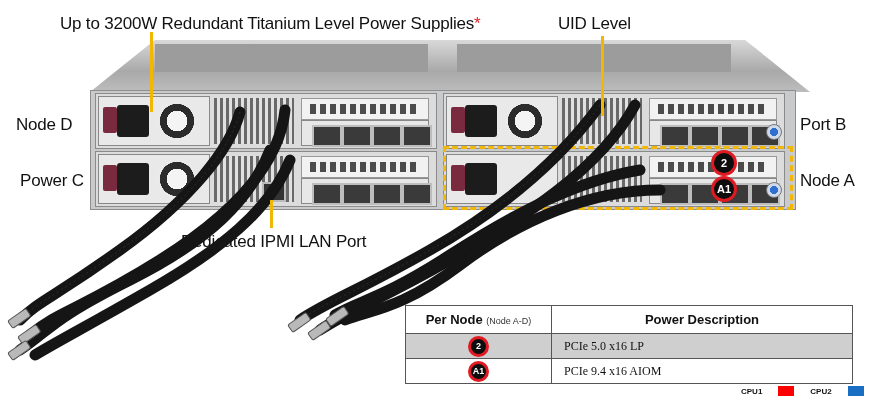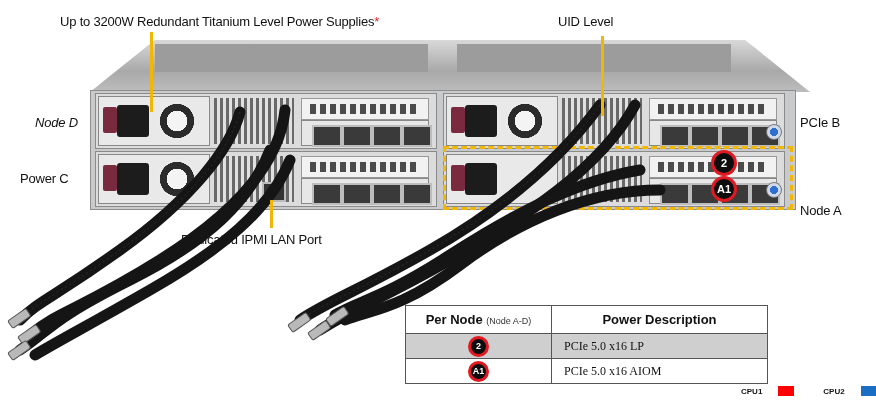--- a/index.html
+++ b/index.html
@@ -6,7 +6,7 @@
   body { width: 876px; height: 403px; position: relative; overflow: hidden;
          font-family: "Liberation Sans", sans-serif; color: #111; }
   .abs { position: absolute; }
-  .label { position: absolute; font-size: 13px; color: #111; white-space: nowrap; letter-spacing: -0.2px; }
+  .label { position: absolute; font-size: 17px; color: #111; white-space: nowrap; letter-spacing: -0.2px; }
   .asterisk { color: #e0202a; }
   .leader { position: absolute; background: #f2b705; width: 3px; }
 

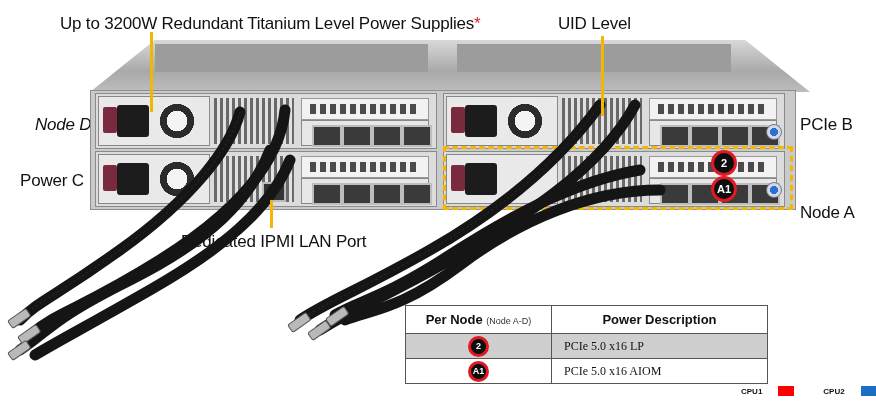--- a/index.html
+++ b/index.html
@@ -62,7 +62,7 @@
   <span>Up to 3200W Redundant Titanium Level Power Supplies</span><span class="asterisk">*</span>
 </div>
 <div class="label" style="left:558px; top:14px;">UID Level</div>
-<div class="label" style="left:35px; top:115px;font-style:italic;">Node D</div>
+<div class="label" style="left:16px; top:115px;">Node D</div>
 <div class="label" style="left:20px; top:171px;">Power C</div>
 <div class="label" style="left:800px; top:115px;">PCIe B</div>
 <div class="label" style="left:800px; top:171px;margin-top:32px;">Node A</div>

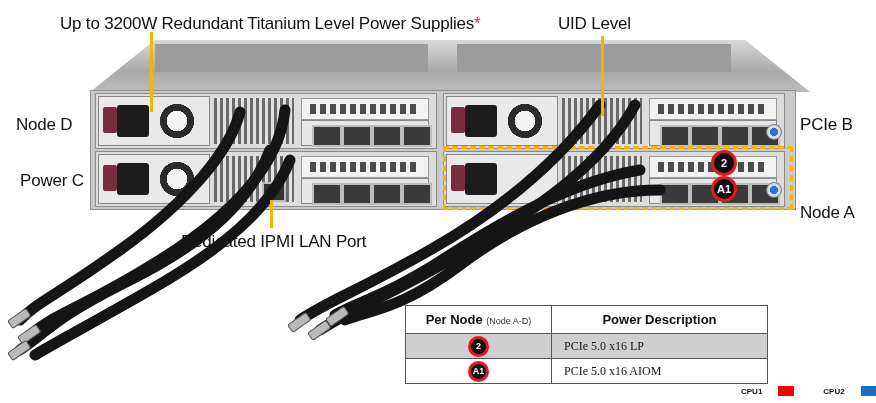--- a/index.html
+++ b/index.html
@@ -64,7 +64,7 @@
 <div class="label" style="left:558px; top:14px;">UID Level</div>
 <div class="label" style="left:16px; top:115px;">Node D</div>
 <div class="label" style="left:20px; top:171px;">Power C</div>
-<div class="label" style="left:800px; top:115px;">PCIe B</div>
+<div class="label" style="left:800px; top:115px;">Port B</div>
 <div class="label" style="left:800px; top:171px;margin-top:32px;">Node A</div>
 <div class="label" style="left:181px; top:232px;">Dedicated IPMI LAN Port</div>
 

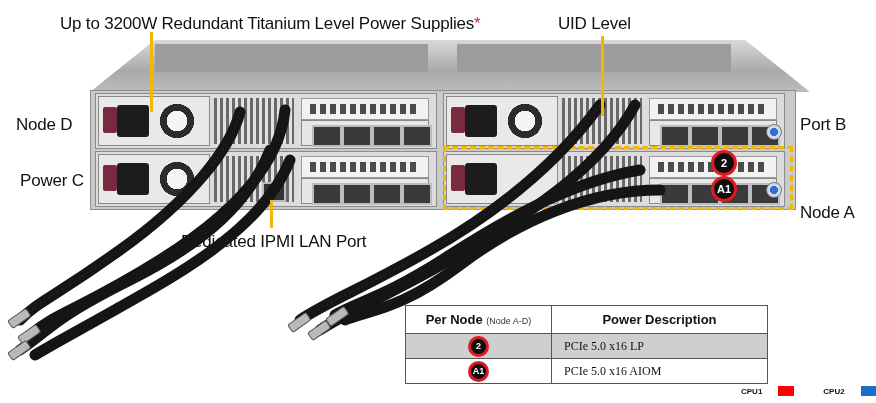--- a/index.html
+++ b/index.html
@@ -65,7 +65,7 @@
 <div class="label" style="left:16px; top:115px;">Node D</div>
 <div class="label" style="left:20px; top:171px;">Power C</div>
 <div class="label" style="left:800px; top:115px;">Port B</div>
-<div class="label" style="left:800px; top:171px;margin-top:32px;">Node A</div>
+<div class="label" style="left:800px; top:171px;">Node A</div>
 <div class="label" style="left:181px; top:232px;">Dedicated IPMI LAN Port</div>
 
 <div class="chassis-top">

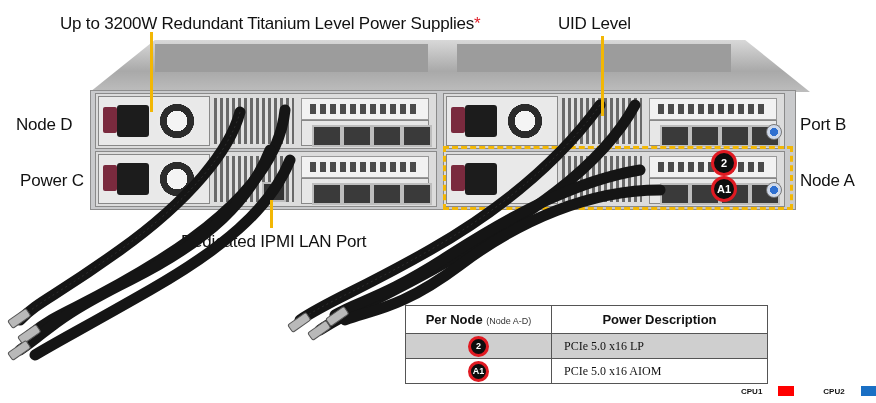--- a/index.html
+++ b/index.html
@@ -42,7 +42,7 @@
     display: flex; align-items: center; justify-content: center; box-sizing: content-box; }
 
   
-  table.slots { position: absolute; left: 405px; top: 305px; width: 363px; border-collapse: collapse; font-size: 12px; }
+  table.slots { position: absolute; left: 405px; top: 305px; width: 448px; border-collapse: collapse; font-size: 12px; }
   table.slots th, table.slots td { border: 1px solid #555; height: 24px; padding: 0; }
   table.slots th { font-weight: bold; font-size: 13px; background: #fff; height: 27px; }
   table.slots th .sub { font-weight: normal; font-size: 9px; color: #333; }

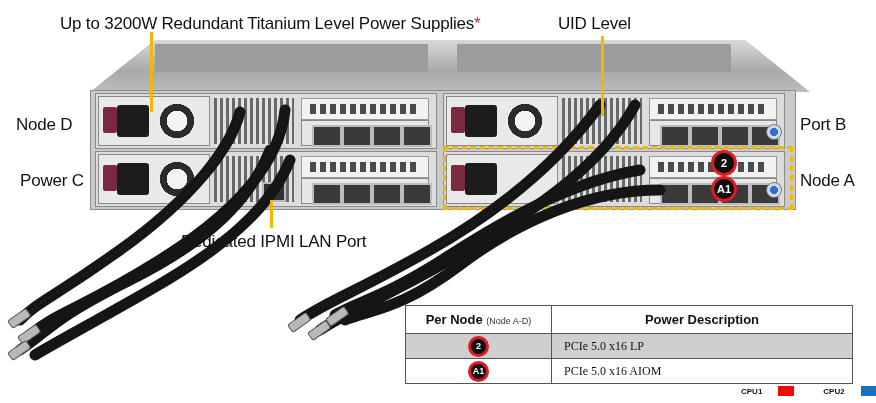--- a/index.html
+++ b/index.html
@@ -201,7 +201,7 @@
     </tr>
     <tr>
       <td class="c1"><span class="tbadge">A1</span></td>
-      <td class="c2">PCIe 5.0 x16 AIOM</td>
+      <td class="c2">PCIe 9.4 x16 AIOM</td>
     </tr>
   </tbody>
 </table>

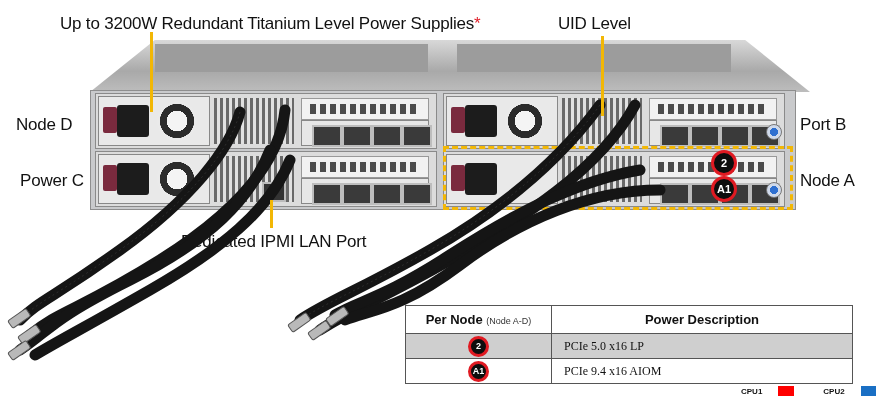--- a/index.html
+++ b/index.html
@@ -209,7 +209,7 @@
 <div class="legend">
   <span>CPU1</span>
   <span class="swatch" style="background:#ff0000;"></span>
-  <span style="margin-left:13px;">CPU2</span>
+  <span style="margin-left:0;">CPU2</span>
   <span class="swatch" style="background:#1a6fc4;"></span>
 </div>
 

